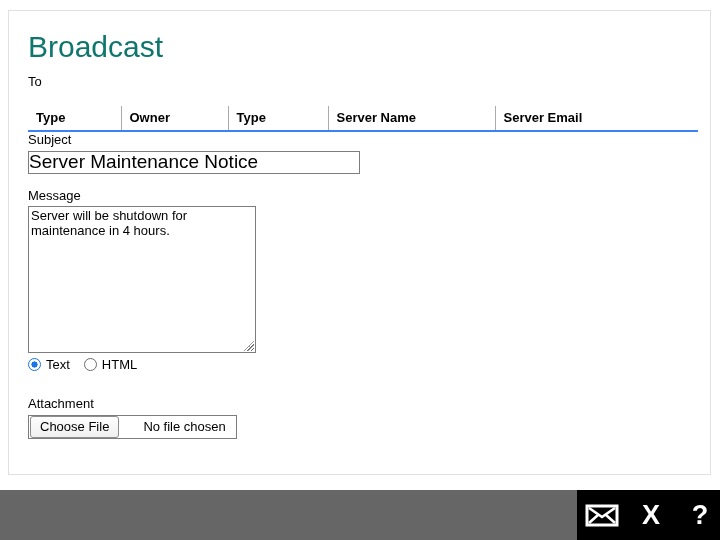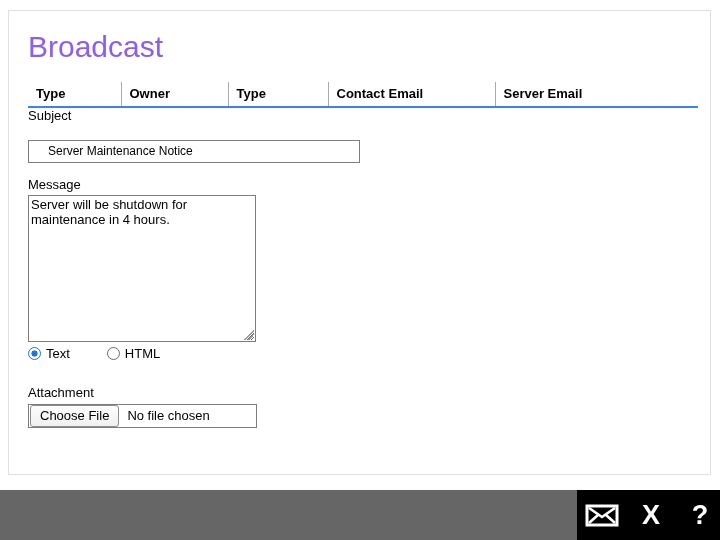--- a/index.html
+++ b/index.html
@@ -17,7 +17,7 @@
   }
   .page-title {
     font-size:30px; font-weight:400; line-height:1.15;
-    margin:19px 0 0 0; color:#8b5cf6;
+    margin:19px 0 0 0; color:#0f766e;
   }
   .label { font-size:13px; line-height:15px; color:#000; }
   .to-label { margin-top:9px; }

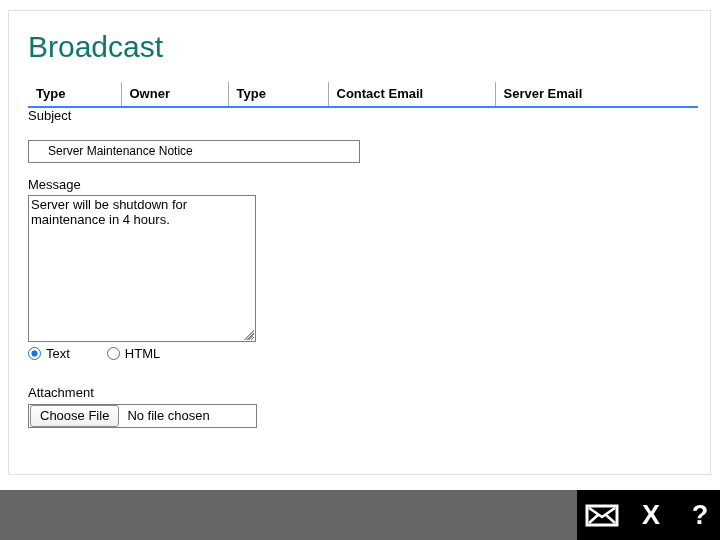--- a/index.html
+++ b/index.html
@@ -118,6 +118,7 @@
 
   <h1 class="page-title">Broadcast</h1>
 
+  <div class="label to-label">To</div>
 
   <table class="recipients">
     <colgroup>

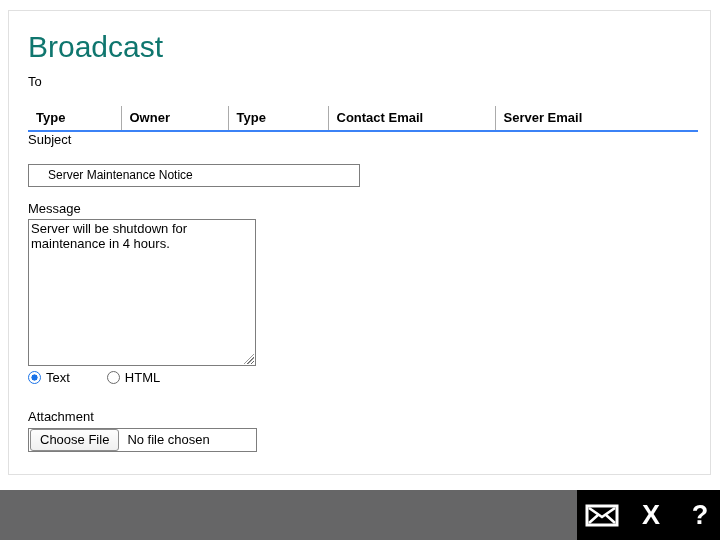--- a/index.html
+++ b/index.html
@@ -133,7 +133,7 @@
         <th>Type</th>
         <th>Owner</th>
         <th>Type</th>
-        <th>Contact Email</th>
+        <th>Server Name</th>
         <th>Server Email</th>
       </tr>
     </thead>

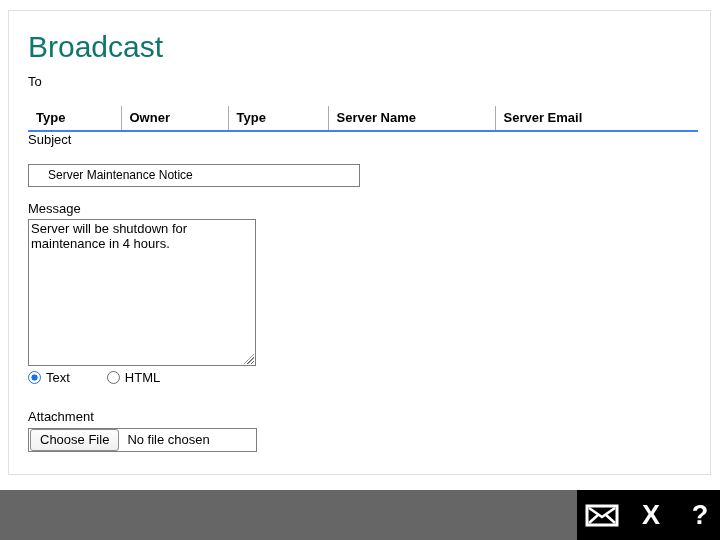--- a/index.html
+++ b/index.html
@@ -45,9 +45,9 @@
   .attach-label    { margin-top:24px; }
 
   .subject-input {
-    display:block; margin-top:17px; width:332px; height:23px;
+    display:block; margin-top:4px; width:332px; height:23px;
     box-sizing:border-box; border:1px solid #7d7d7d; background:#fff;
-    padding:1px 19px; font-size:12px; font-family:"Liberation Sans", sans-serif;
+    padding:1px 0; font-size:19px; font-family:"Liberation Sans", sans-serif;
     color:#000; border-radius:0; outline:none;
   }
   .message-wrap { position:relative; width:228px; }

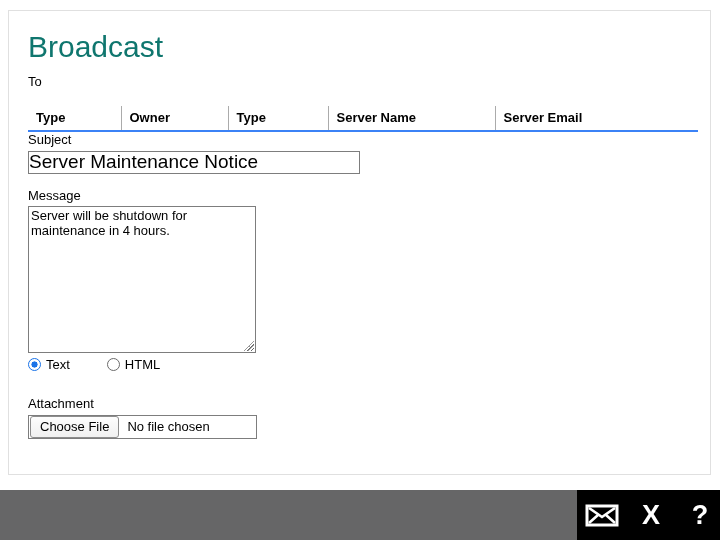--- a/index.html
+++ b/index.html
@@ -67,7 +67,7 @@
   }
 
   
-  .format-row { display:flex; align-items:center; margin-top:4px; font-size:13px;gap:23px; }
+  .format-row { display:flex; align-items:center; margin-top:4px; font-size:13px; }
   .radio-group { display:flex; align-items:center; }
   .radio-group + .radio-group { margin-left:14px; }
   input[type="radio"] {

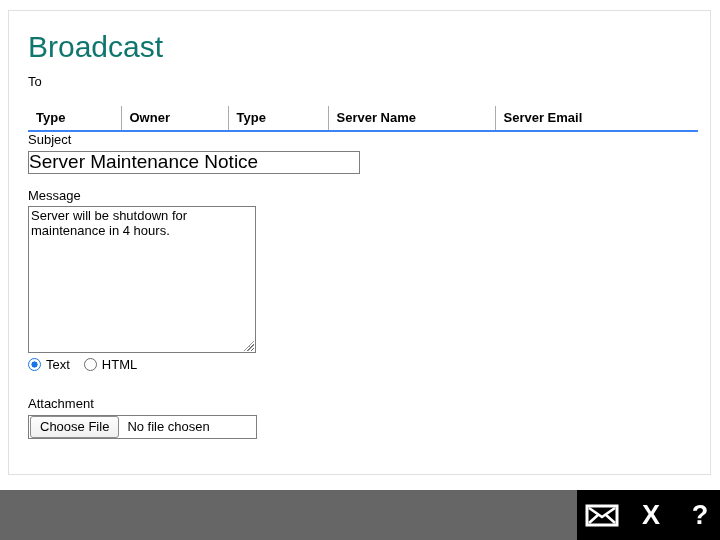--- a/index.html
+++ b/index.html
@@ -83,7 +83,7 @@
   
   .file-box {
     display:flex; align-items:center; margin-top:4px;
-    width:229px; height:24px; box-sizing:border-box;
+    width:209px; height:24px; box-sizing:border-box;
     border:1px solid #7d7d7d; background:#fff;
   }
   .file-btn {

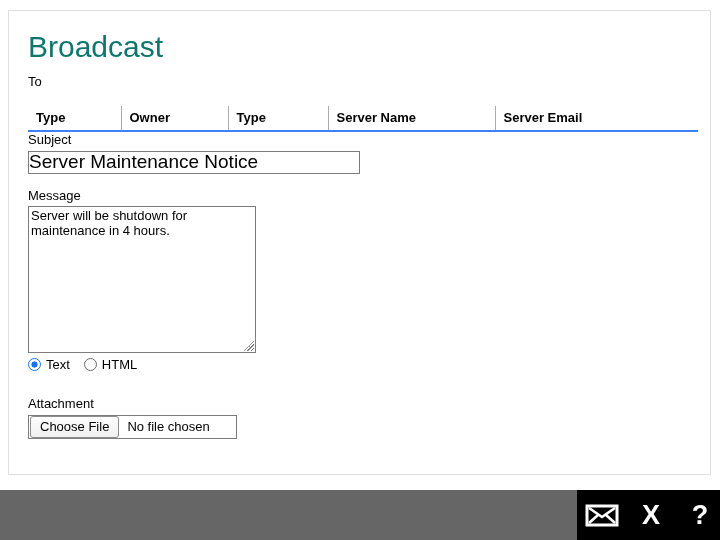--- a/index.html
+++ b/index.html
@@ -93,7 +93,7 @@
     border:1px solid #8d8d8d; border-radius:3px; cursor:default;
     font-family:"Liberation Sans", sans-serif;
   }
-  .file-status { font-size:13px; margin-left:8px; white-space:nowrap; }
+  .file-status { font-size:13px; margin-left:24px; white-space:nowrap; }
 
   
   .bottom-bar {

